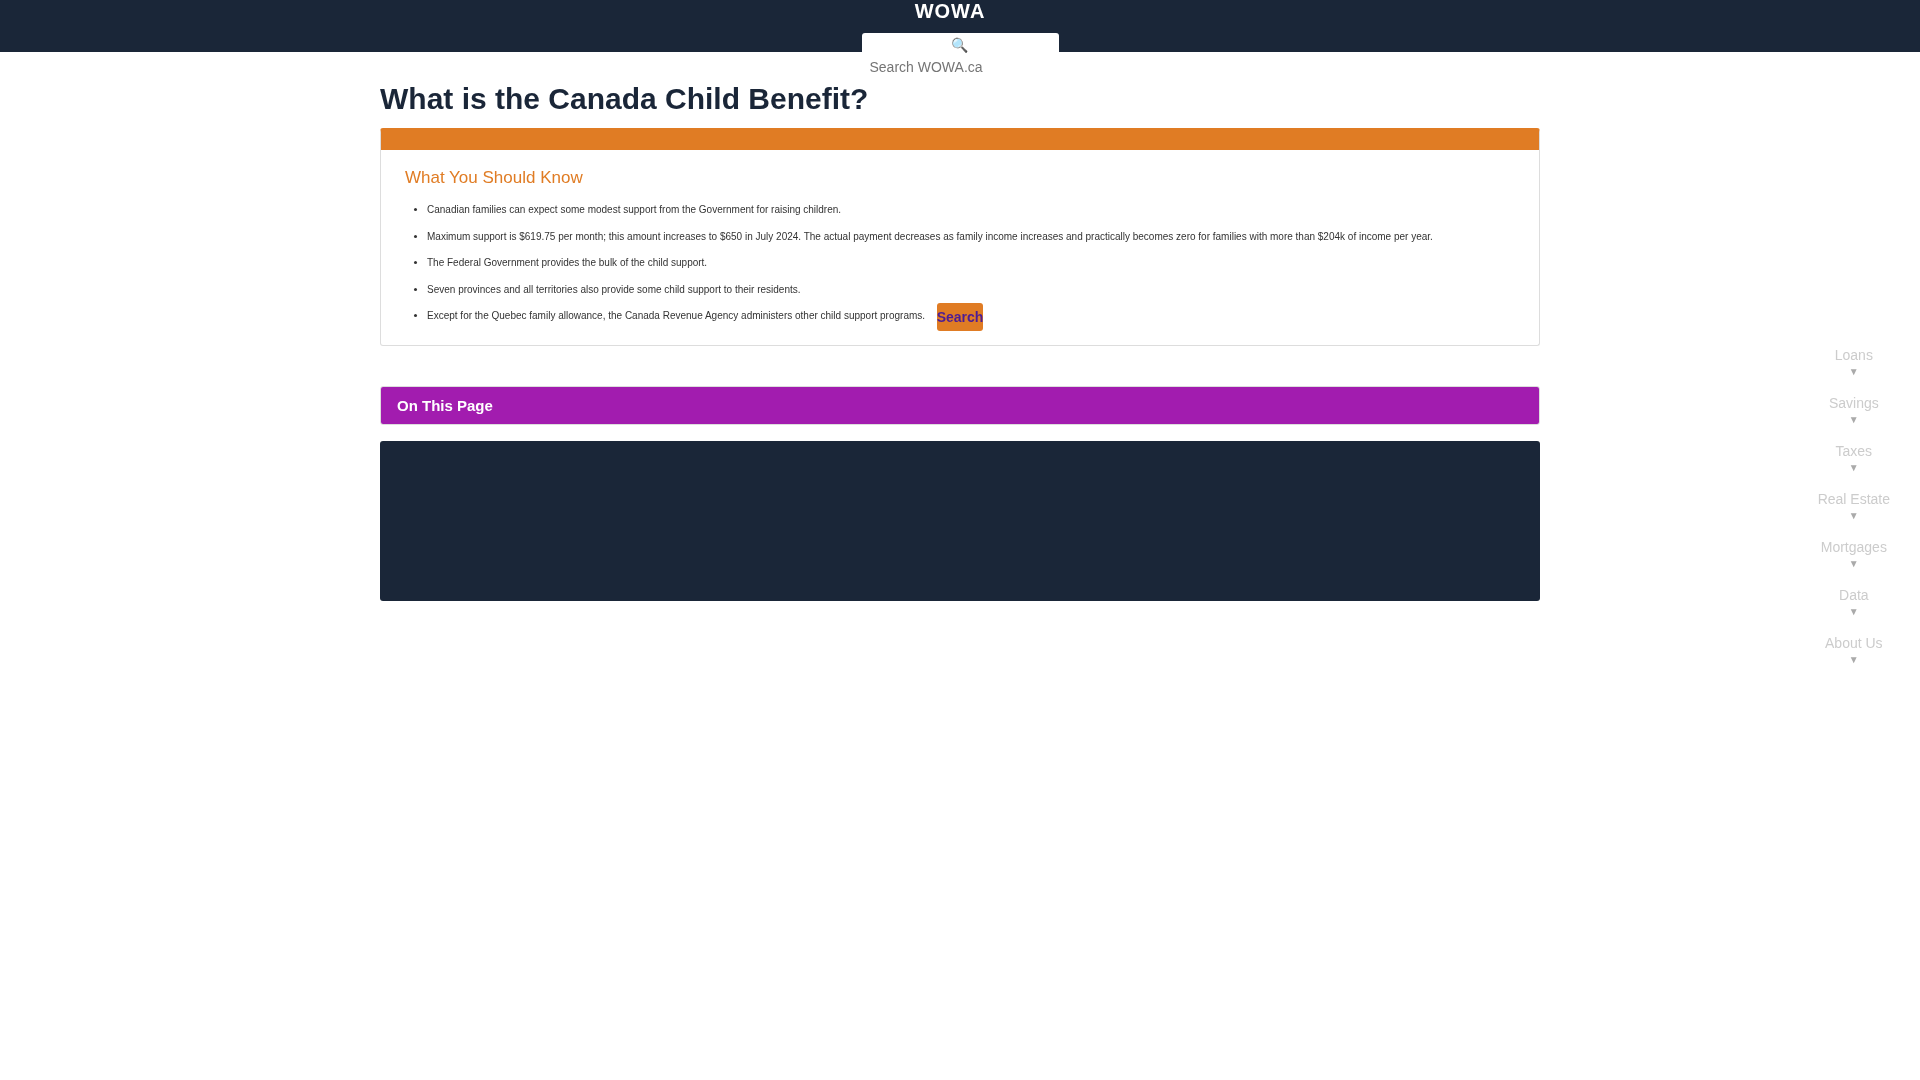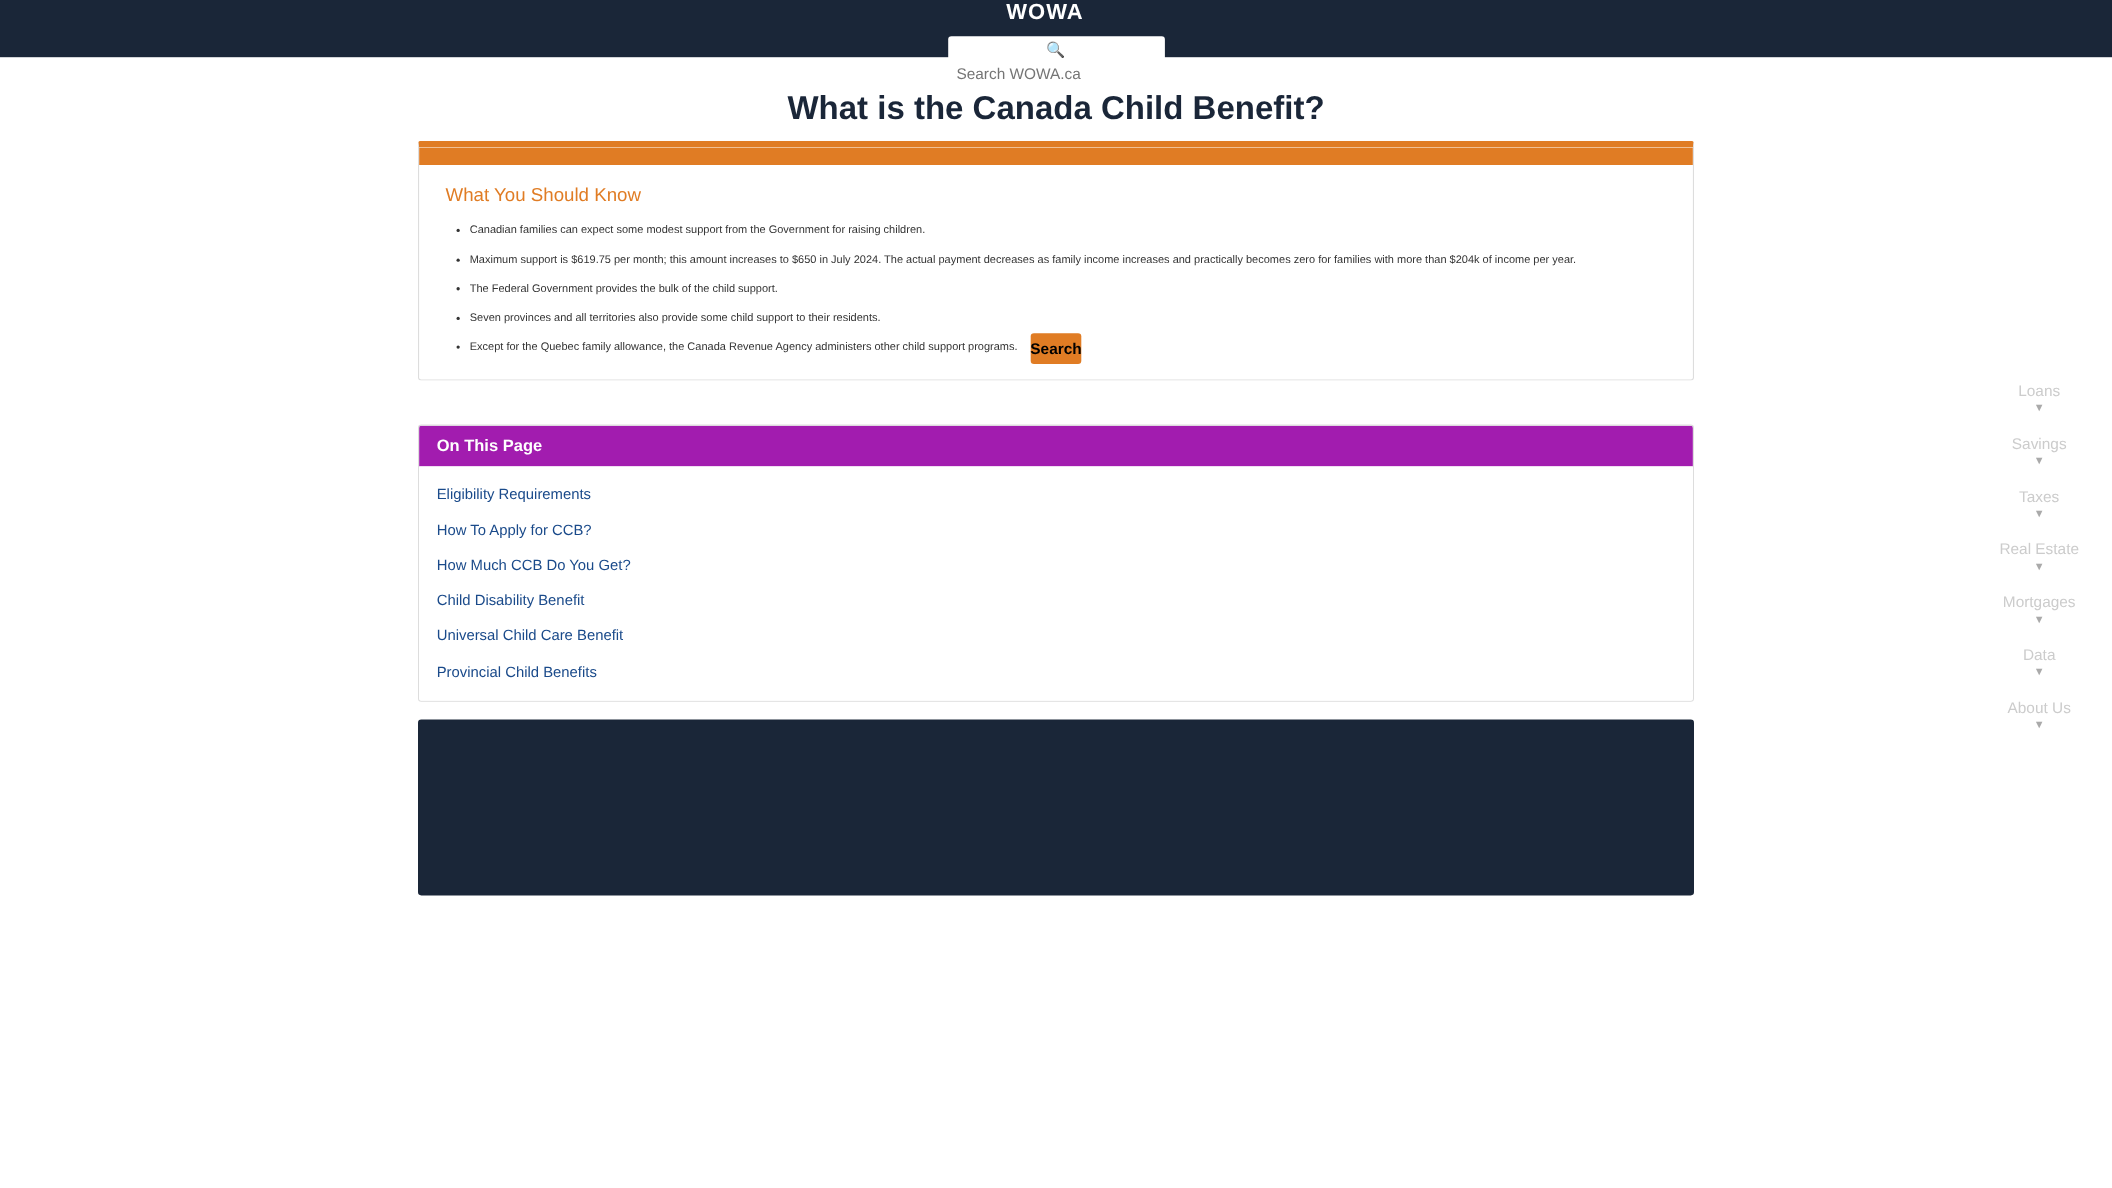--- a/index.html
+++ b/index.html
@@ -88,7 +88,7 @@
       min-width: 0;
     }
     .page-title {
-      text-align: center;
+      text-align: left;
       font-size: 30px;
       font-weight: bold;
       color: #1a2638;

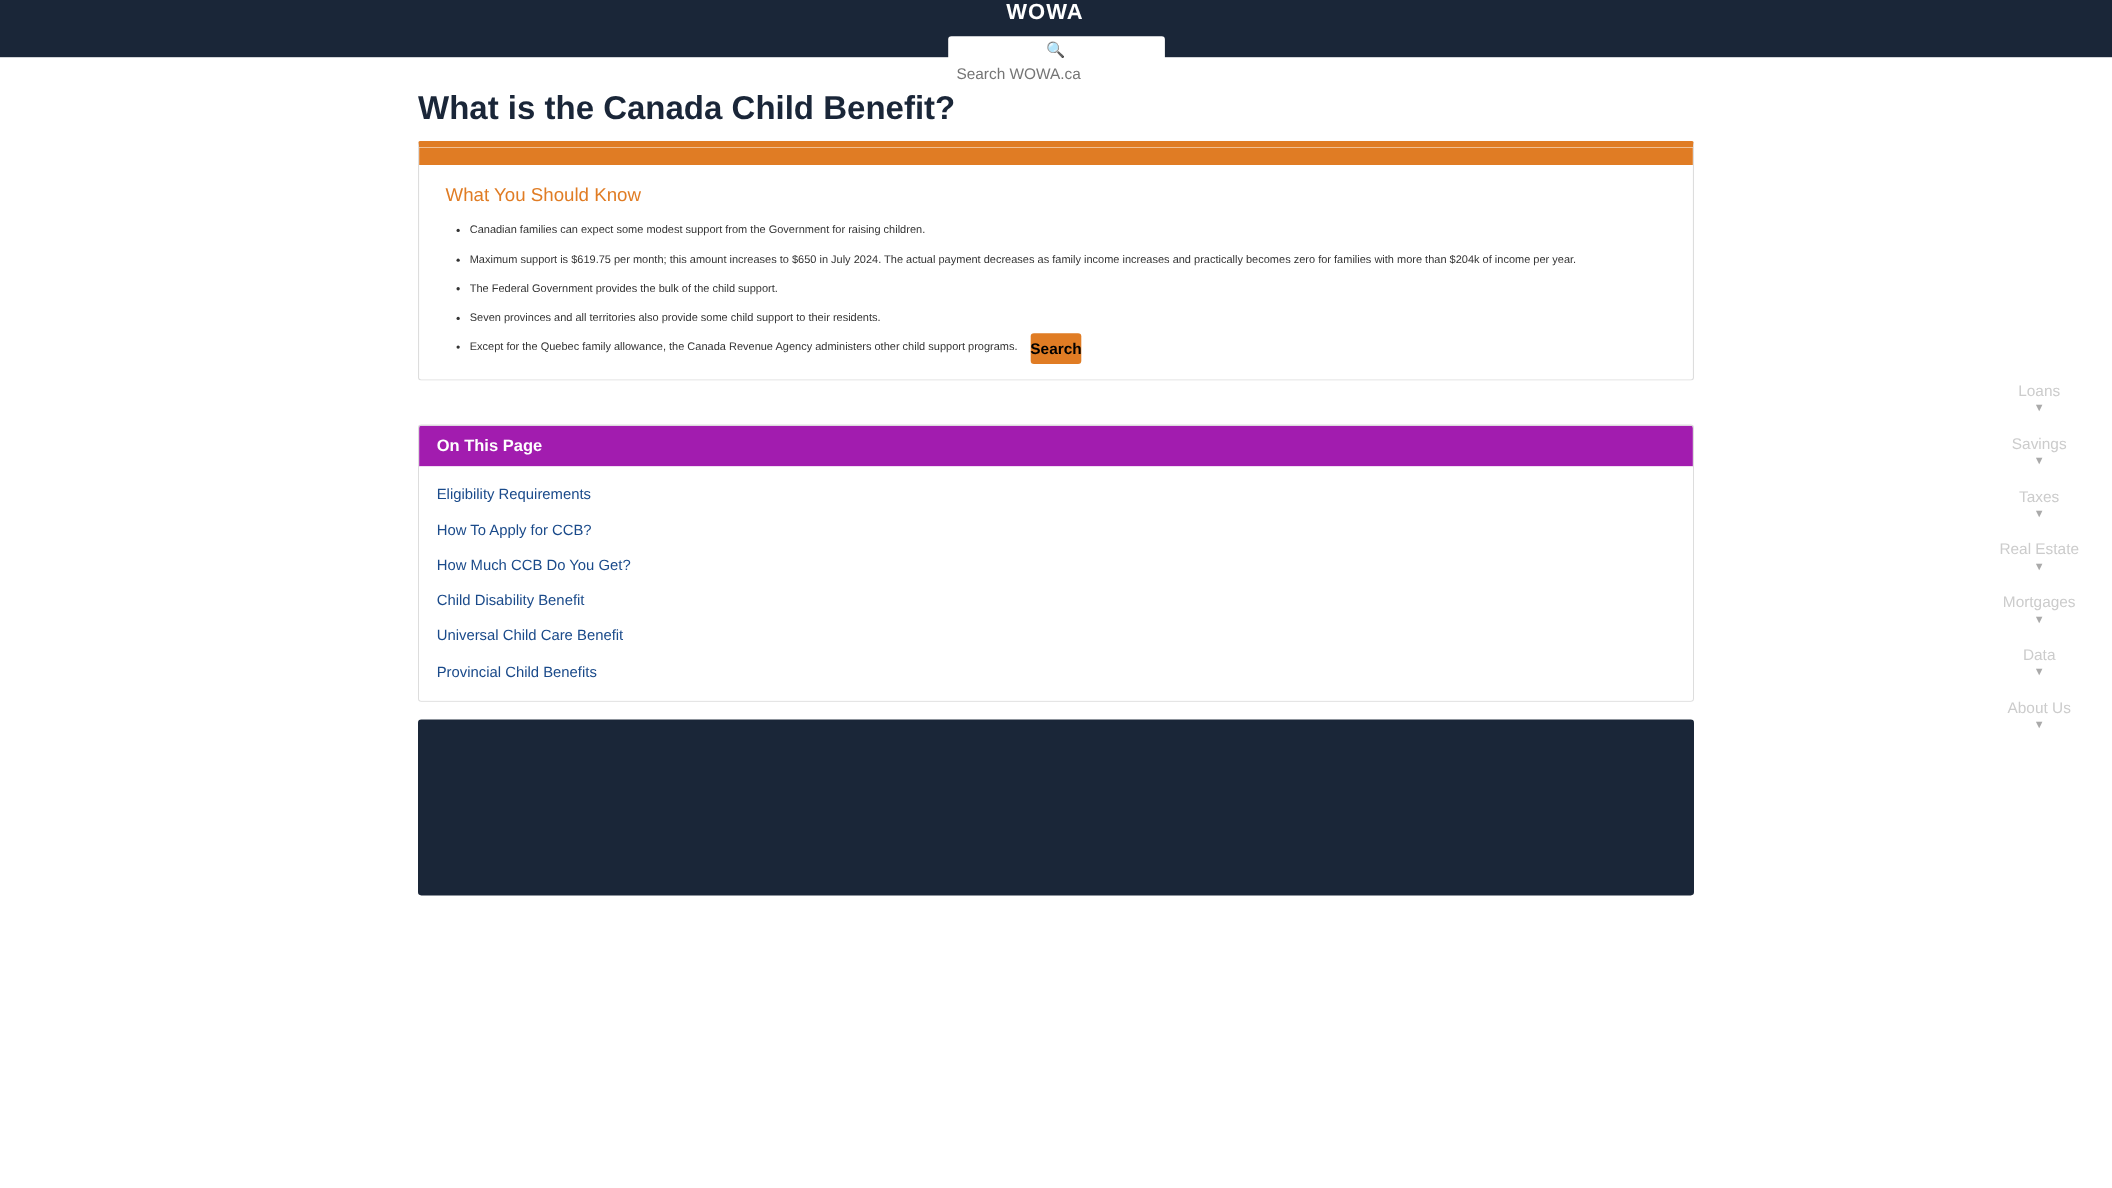--- a/index.html
+++ b/index.html
@@ -44,7 +44,7 @@
     }
     .search-btn {
       background: #e07c24;
-      color: #000000;
+      color: #4c1d95;
       border: none;
       border-radius: 3px;
       padding: 6px 0;

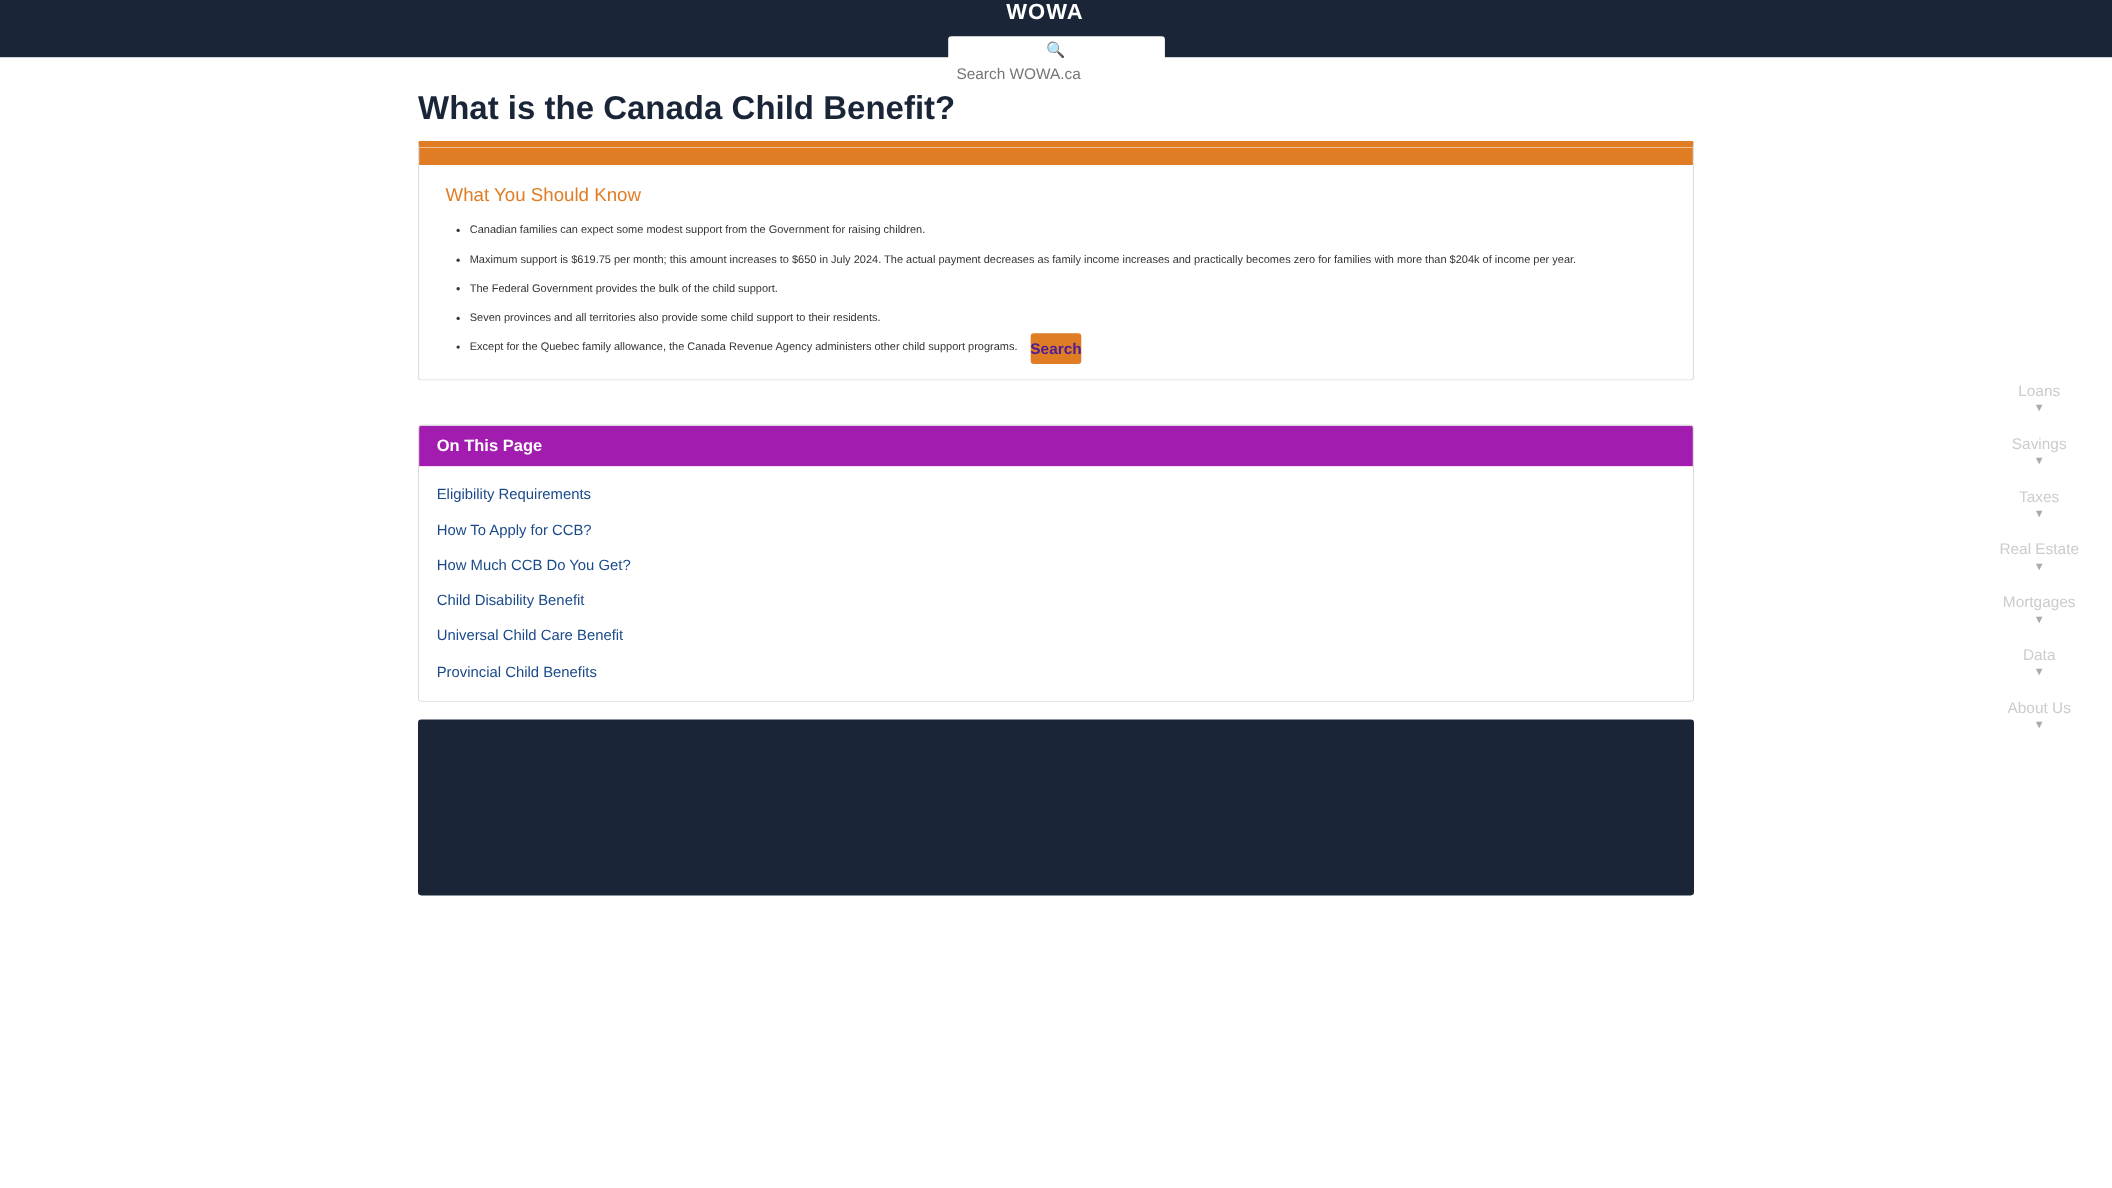--- a/index.html
+++ b/index.html
@@ -227,15 +227,6 @@
   <div class="sidebar">
     <div class="on-this-page-box">
       <div class="on-this-page-header">On This Page</div>
-      <div class="on-this-page-links">
-
-      <a class="on-this-page-link">Eligibility Requirements</a>
-          <a class="on-this-page-link">How To Apply for CCB?</a>
-          <a class="on-this-page-link">How Much CCB Do You Get?</a>
-          <a class="on-this-page-link">Child Disability Benefit</a>
-          <a class="on-this-page-link">Universal Child Care Benefit</a>
-          <a class="on-this-page-link">Provincial Child Benefits</a>
-        </div>
     </div>
     <div class="sidebar-ad"></div>
   </div>

